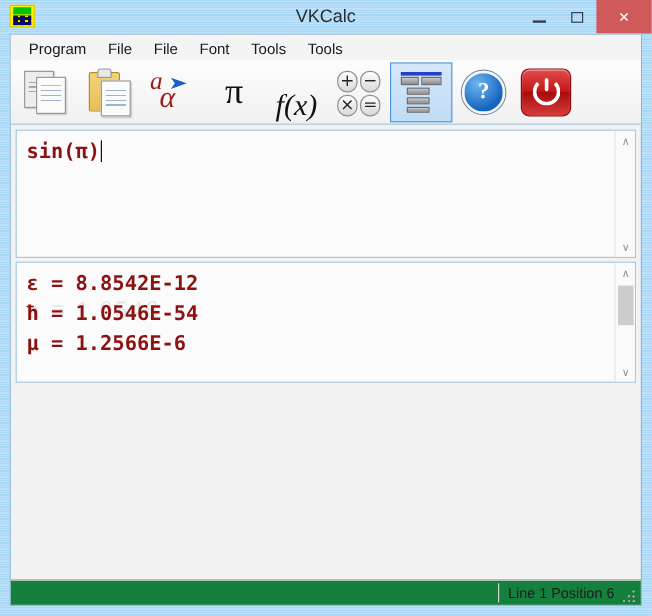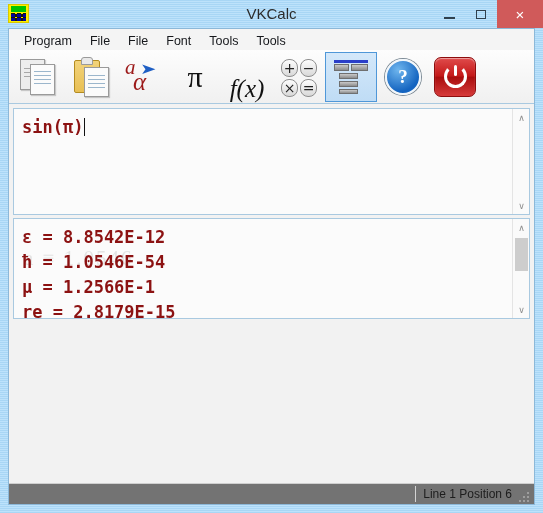--- a/index.html
+++ b/index.html
@@ -276,7 +276,7 @@
 
     <div class="pane pane-output">
       <div class="watermark">a  ≡  1.0546</div>
-      <div class="codearea"><div>ε = 8.8542E-12</div><div>ħ = 1.0546E-54</div><div>μ = 1.2566E-1</div><div>re = 2.8179E-15</div></div>
+      <div class="codearea"><div>ε = 8.8542E-12</div><div>ħ = 1.0546E-54</div><div>μ = 1.2566E-6</div><div>re = 2.8179E-15</div></div>
       <div class="vsb">
         <div class="arw up">∧</div>
         <div class="thumb" style="top:19px;height:33px;"></div>

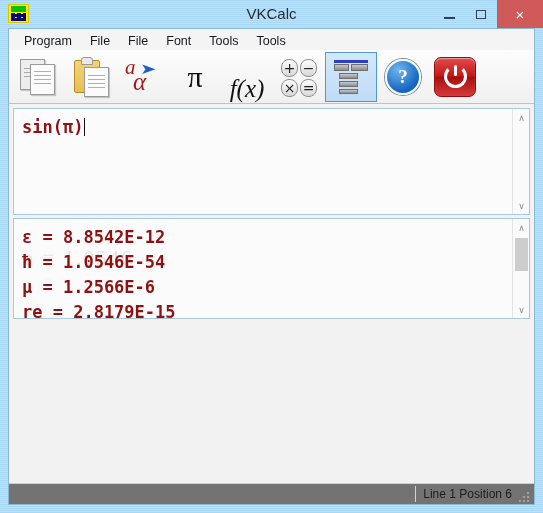--- a/index.html
+++ b/index.html
@@ -276,7 +276,7 @@
 
     <div class="pane pane-output">
       <div class="watermark">a  ≡  1.0546</div>
-      <div class="codearea"><div>ε = 8.8542E-12</div><div>ħ = 1.0546E-54</div><div>μ = 1.2566E-6</div><div>re = 2.8179E-15</div></div>
+      <div class="codearea"><div>ε = 8.8542E-12</div><div>ħ = 1.0546E-54</div><div>μ = 1.2566E-6</div></div>
       <div class="vsb">
         <div class="arw up">∧</div>
         <div class="thumb" style="top:19px;height:33px;"></div>

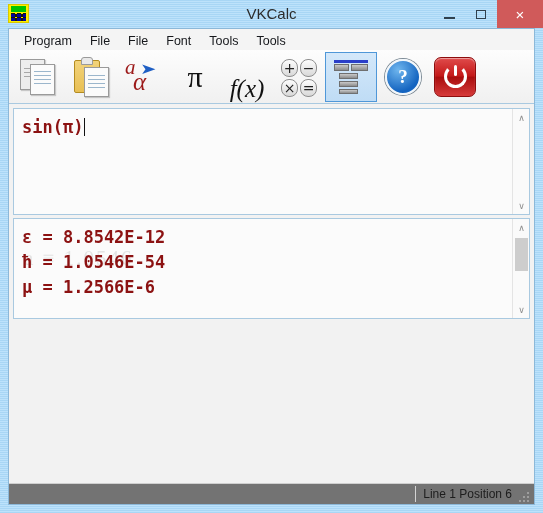--- a/index.html
+++ b/index.html
@@ -151,7 +151,7 @@
   
   .statusbar{
     position:absolute;left:0;right:0;bottom:0;height:20px;
-    background:#737373;border-top:1px solid #cfcfcf;
+    background:#15803d;border-top:1px solid #cfcfcf;
   }
   .status-text{position:absolute;right:22px;top:0;height:20px;line-height:20px;
     font-size:12px;color:#1d1d1d;}

